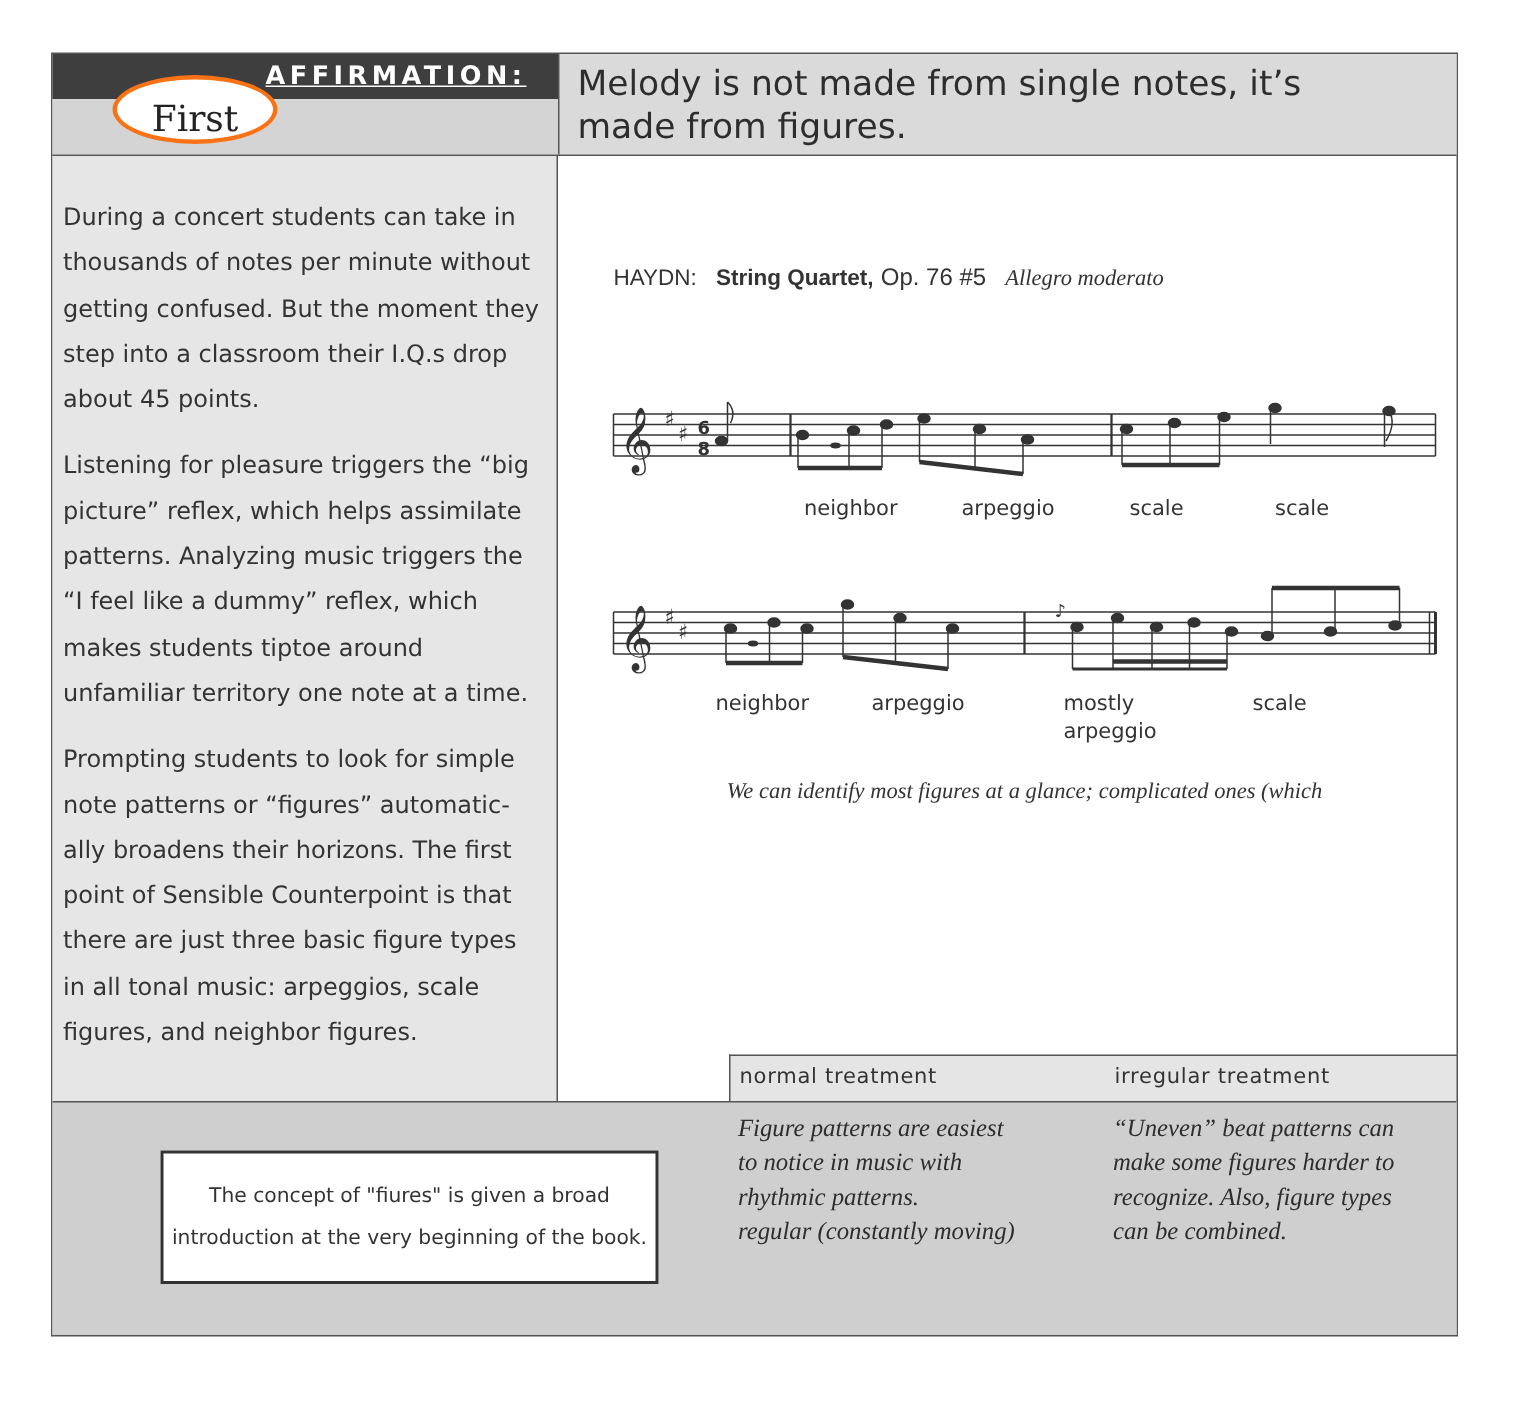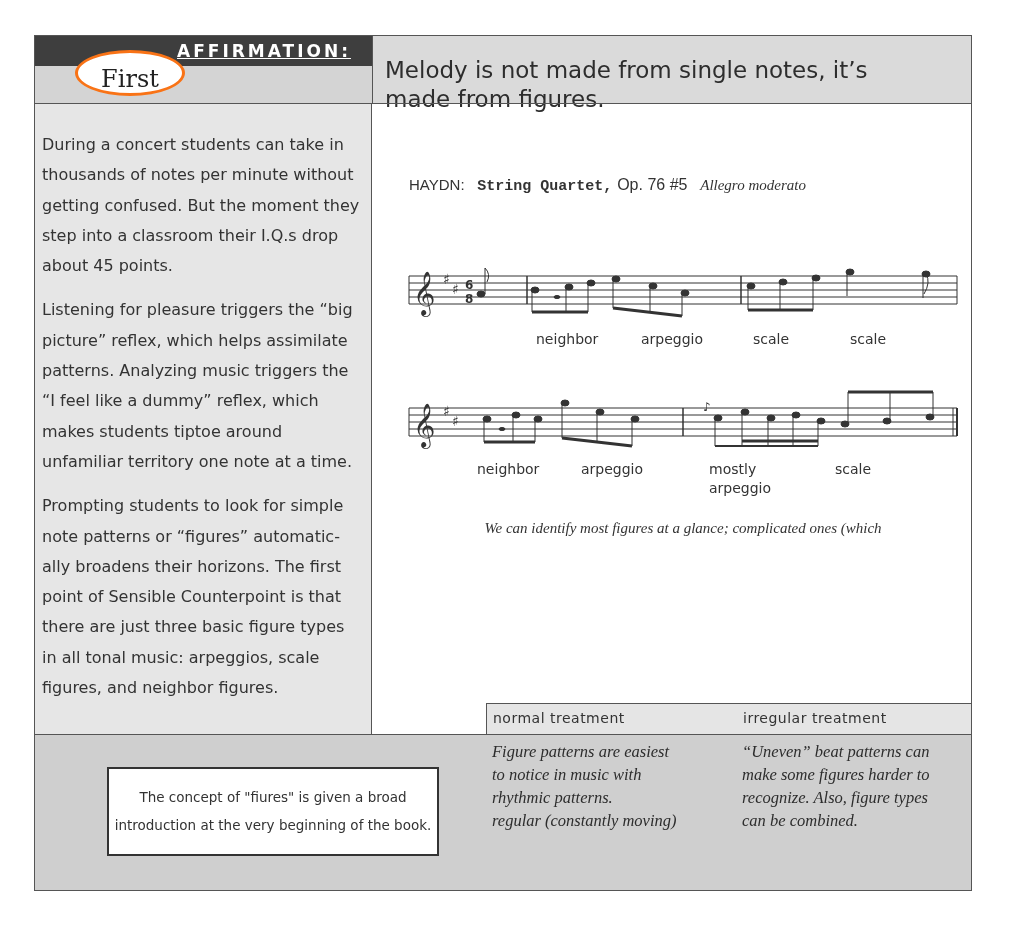--- a/index.html
+++ b/index.html
@@ -19,7 +19,7 @@
     .first-oval span { font-family: "DejaVu Serif", serif; font-size: 24px; color: #222; }
     .hdr-title { position: absolute; left: 337px; top: 0; width: 599px; height: 67px;
                  background: #dadada; border-left: 1px solid #555; box-sizing: border-box;
-                 padding: 20px 0 0 12px; font-size: 23px; line-height: 29px; color: #2d2d2d; }
+                 padding: 6px 0 0 12px; font-size: 23px; line-height: 29px; color: #2d2d2d; }
     .hdr-line { position: absolute; left: 0; top: 67px; width: 936px; border-top: 1px solid #555; }
     
     .left-col { position: absolute; left: 0; top: 68px; width: 337px; height: 631px;

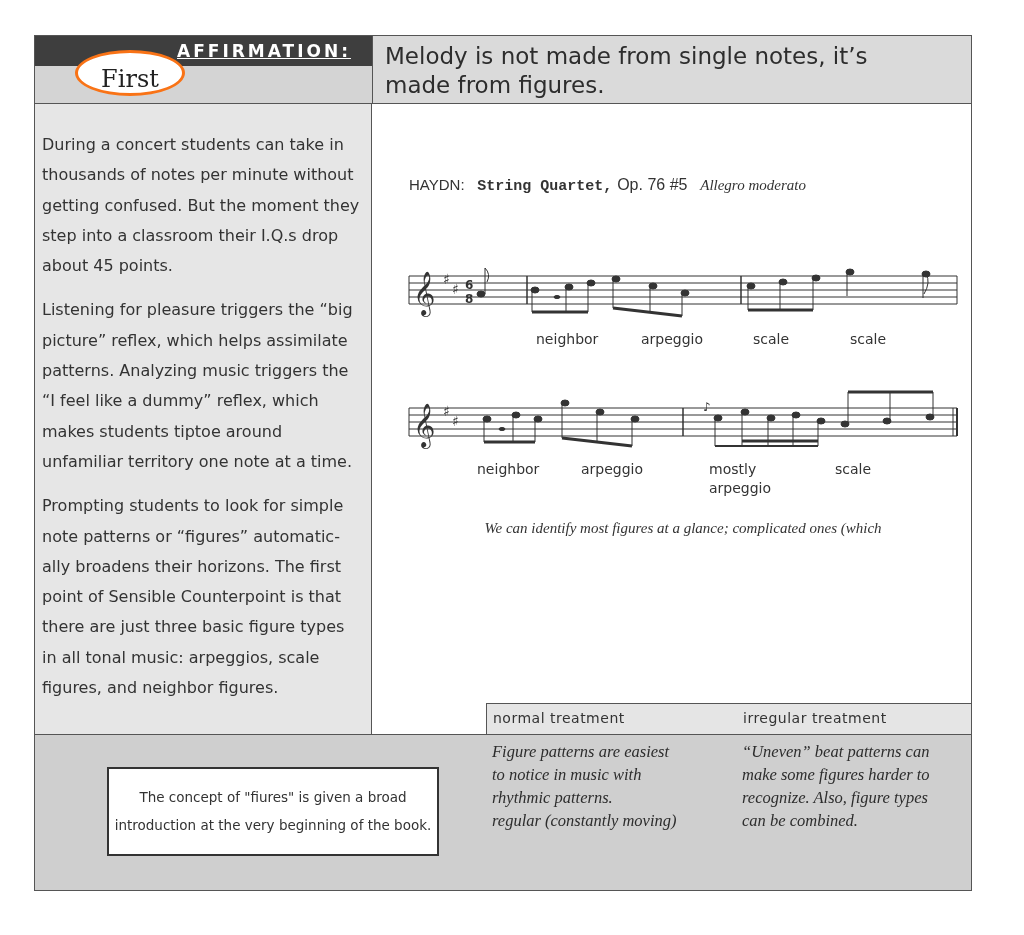--- a/index.html
+++ b/index.html
@@ -30,7 +30,7 @@
     .music { position: absolute; left: 338px; top: 68px; width: 598px; height: 600px; }
     .piece { position: absolute; left: 36px; top: 72px; font-size: 15px; color: #333; white-space: nowrap; }
     .piece .composer { font-family: "Liberation Sans", sans-serif; }
-    .piece .title { font-weight: bold; font-family: Liberation Mono, monospace; margin-left: 8px; }
+    .piece .title { font-weight: bold; font-family: Liberation Sans, sans-serif; margin-left: 8px; }
     .piece .opus { font-family: "Liberation Sans", sans-serif; font-size: 16px; }
     .piece .tempo { font-family: "Liberation Serif", serif; font-style: italic; margin-left: 8px; }
     .staff-svg { position: absolute; left: 0; }

